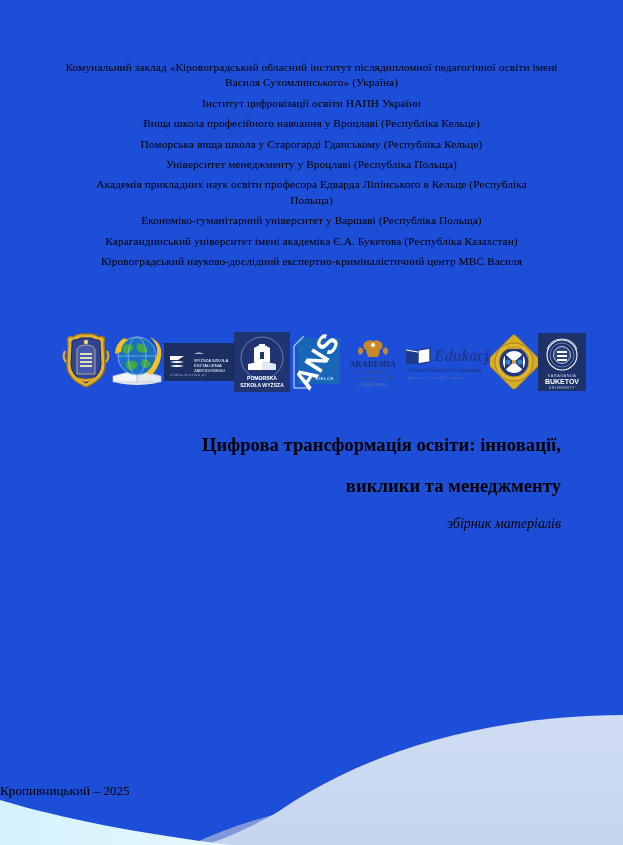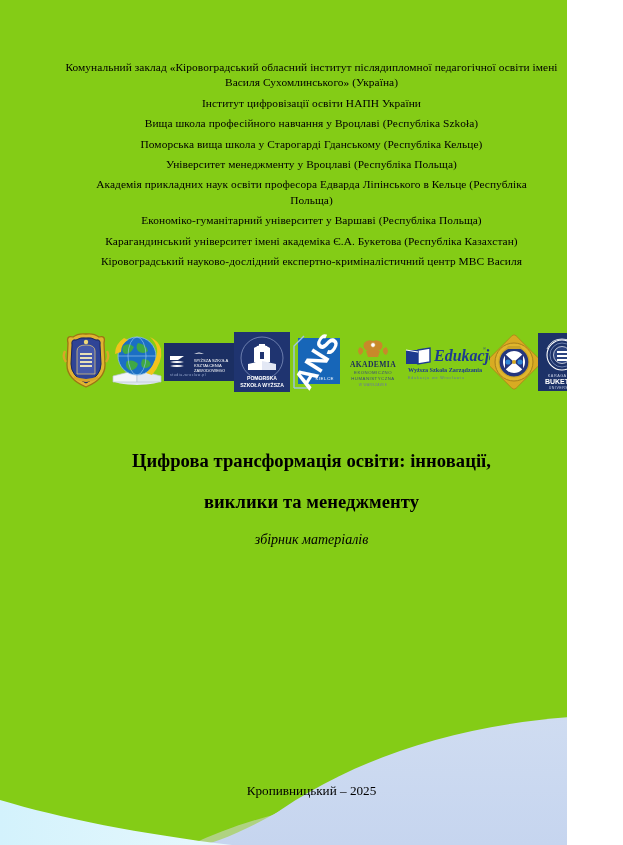--- a/index.html
+++ b/index.html
@@ -13,10 +13,10 @@
   }
   #page {
     position: relative;
-    width: 567px;
+    width: 623px;
     height: 845px;
     overflow: hidden;
-    background: #84cc16;
+    background: #1d4ed8;
   }
 
   

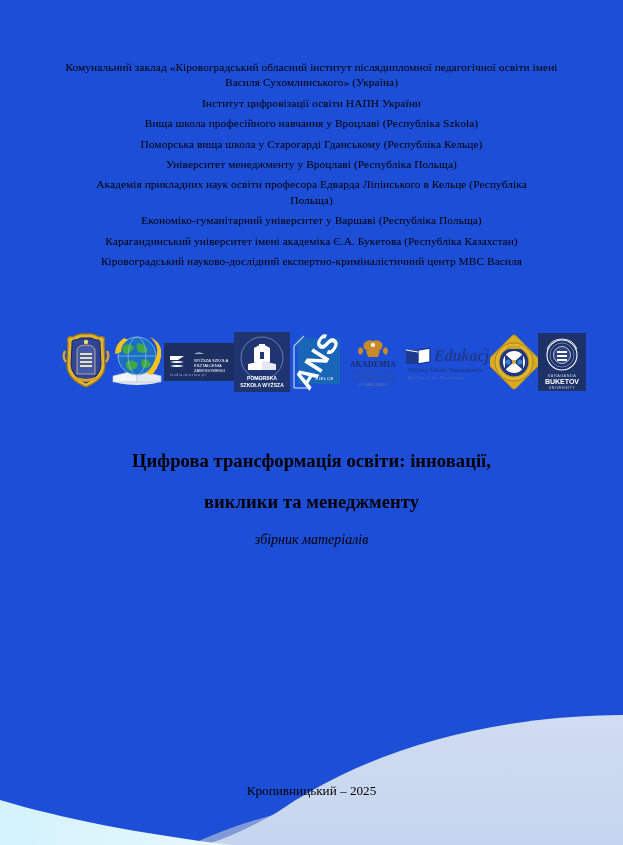--- a/index.html
+++ b/index.html
@@ -152,7 +152,7 @@
   <div class="organisers">
     <p class="org-line wide">Комунальний заклад «Кіровоградський обласний інститут післядипломної педагогічної освіти імені Василя Сухомлинського» (Україна)</p>
     <p class="org-line">Інститут цифровізації освіти НАПН України</p>
-    <p class="org-line">Вища школа професійного навчання у Вроцлаві (Республіка Szkoła)</p>
+    <p class="org-line">Вища школа професійного навчання у Вроцлаві (Республіка Кельце)</p>
     <p class="org-line">Поморська вища школа у Старогарді Гданському (Республіка Кельце)</p>
     <p class="org-line">Університет менеджменту у Вроцлаві (Республіка Польща)</p>
     <p class="org-line narrow3">Академія прикладних наук освіти професора Едварда Ліпінського в Кельце (Республіка Польща)</p>

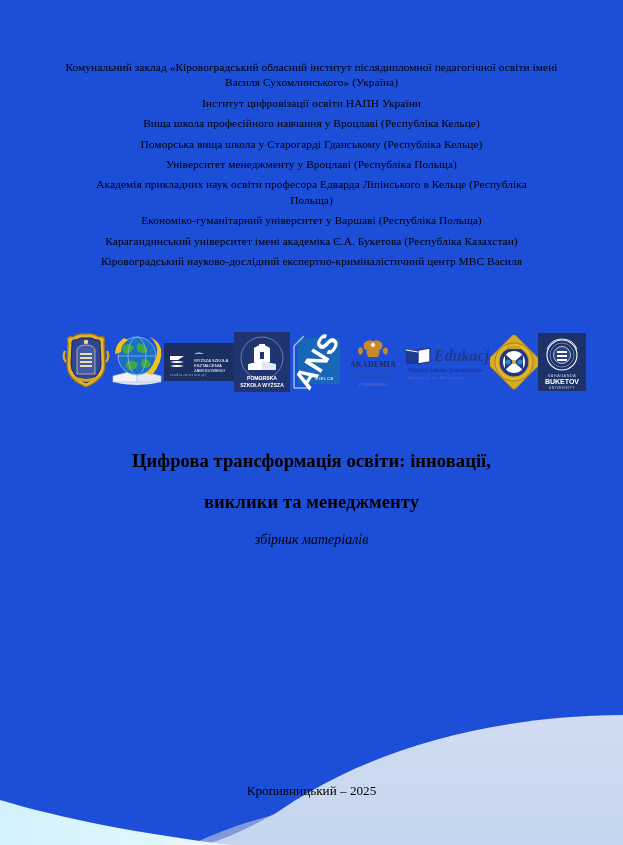--- a/index.html
+++ b/index.html
@@ -77,10 +77,10 @@
   .title-block {
     position: absolute;
     left: 62px;
-    top: 440px;
+    top: 424px;
     width: 499px;
     z-index: 3;
-    text-align: center;
+    text-align: right;
   }
   .title-main {
     font-size: 18.6px;

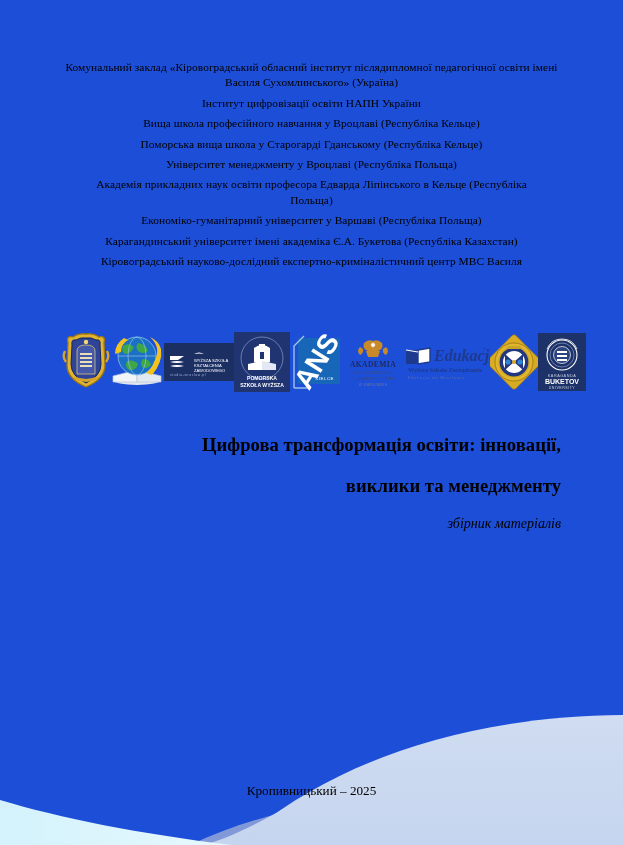--- a/index.html
+++ b/index.html
@@ -103,7 +103,6 @@
     top: 782px;
     width: 623px;
     z-index: 3;
-    text-align: center;
     font-size: 13.2px;
     line-height: 18px;
   }

